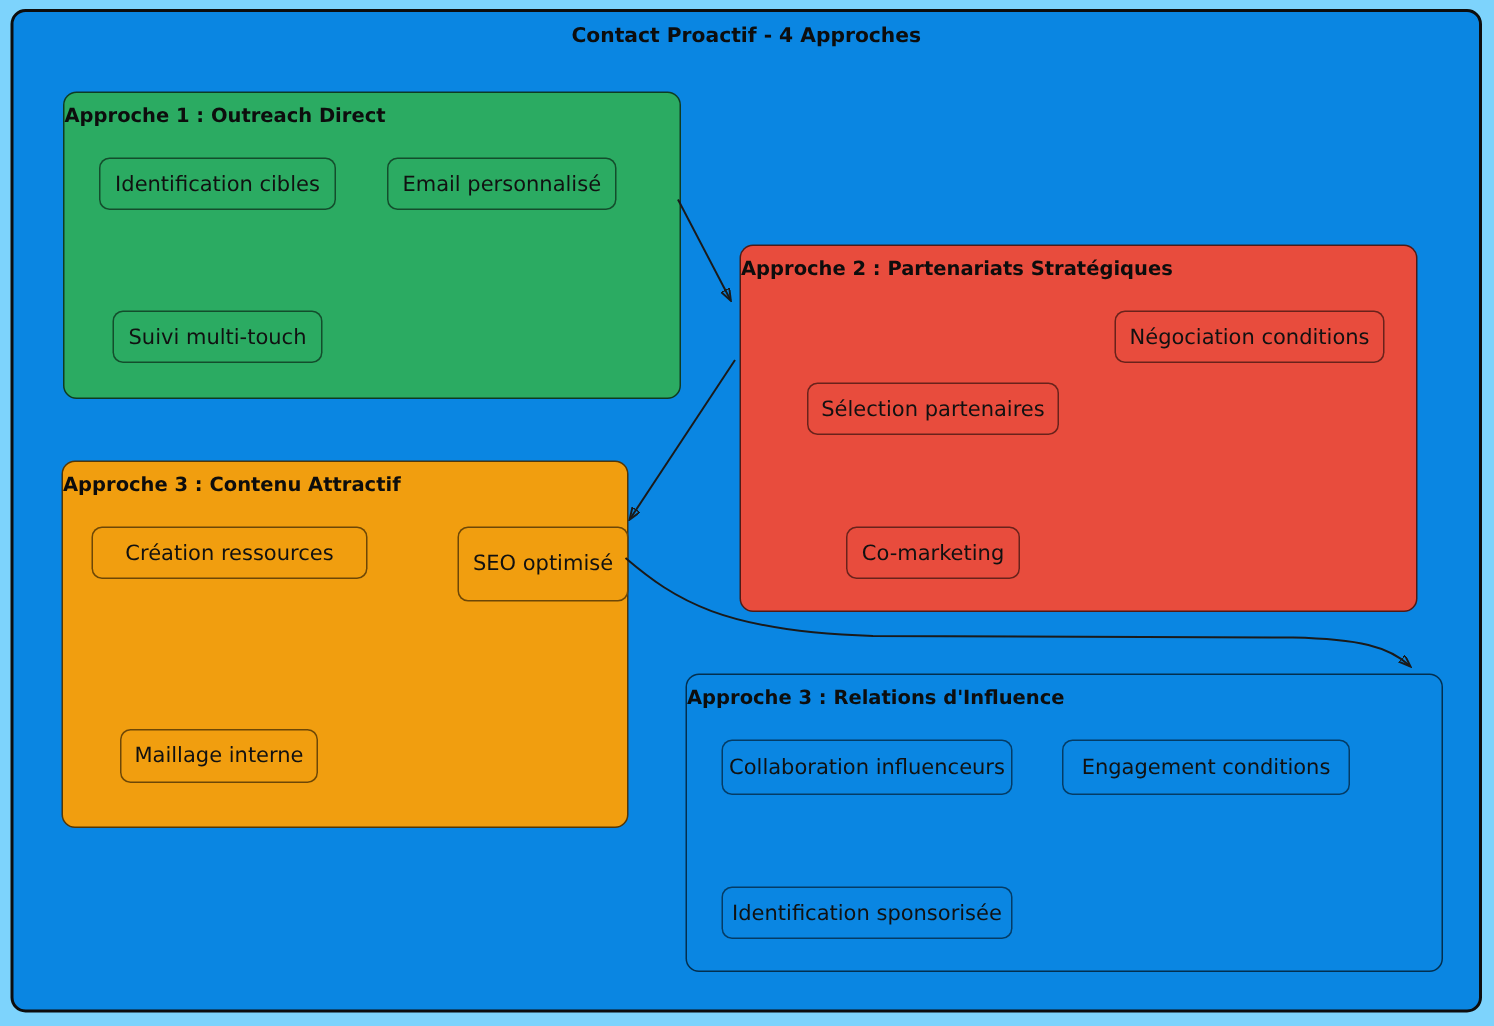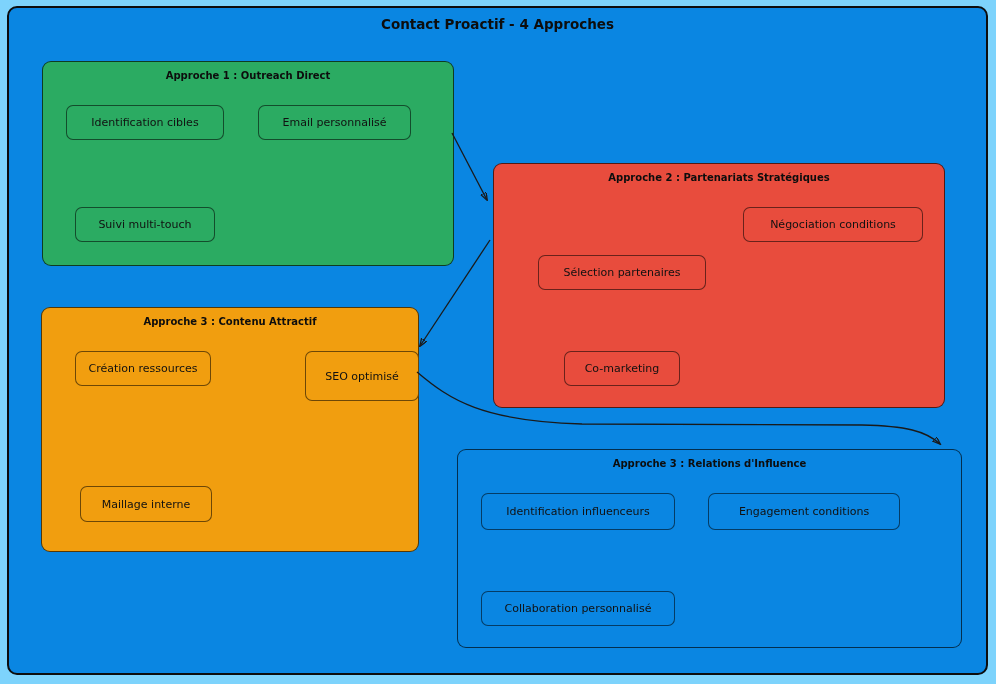--- a/index.html
+++ b/index.html
@@ -46,8 +46,7 @@
     top: 8px;
     left: 0;
     width: 100%;
-    text-align: center;
-    font-size: 10px;
+    font-size: 13px;
     font-weight: bold;
     color: #0d0d0d;
     white-space: nowrap;

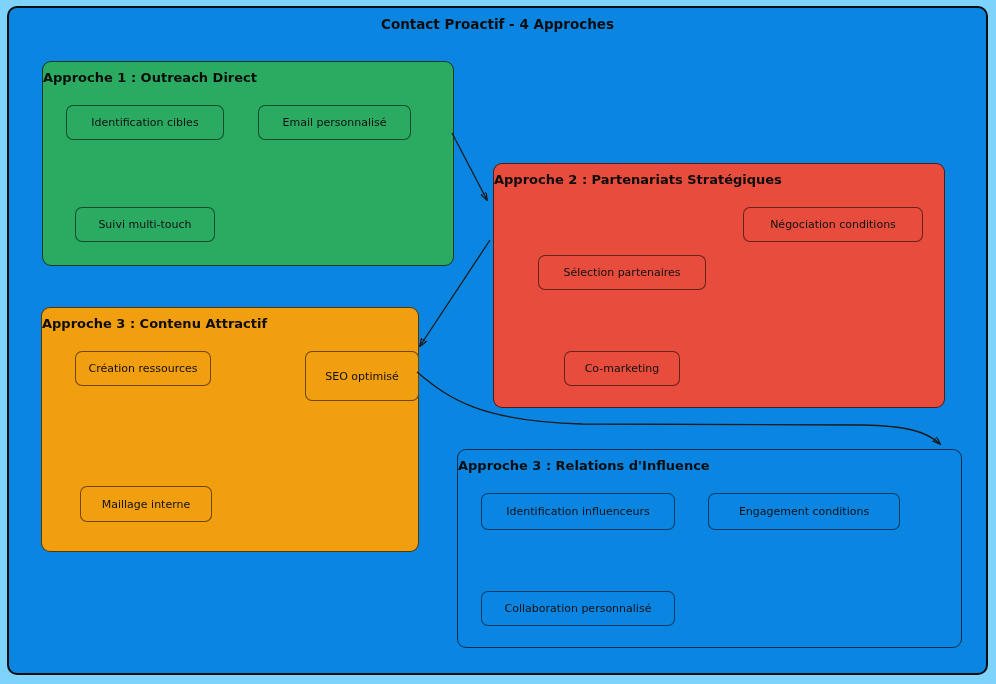--- a/index.html
+++ b/index.html
@@ -60,7 +60,7 @@
     display: flex;
     align-items: center;
     justify-content: center;
-    font-size: 11px;
+    font-size: 14px;
     color: #111;
     white-space: nowrap;
   }

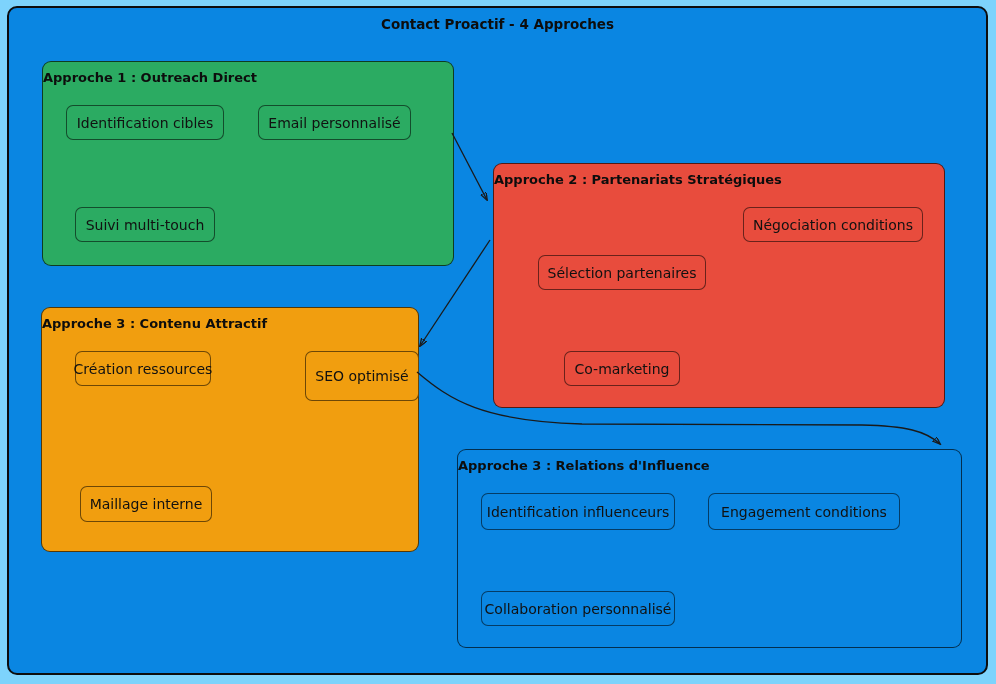--- a/index.html
+++ b/index.html
@@ -78,7 +78,7 @@
   .g2-i2 { left: 249px; top: 43px;  width: 180px; height: 35px; }
   .g2-i3 { left: 70px;  top: 187px; width: 116px; height: 35px; }
 
-  .g3-i1 { left: 33px;  top: 43px;  width: 136px; height: 35px; }
+  .g3-i1 { left: 19px;  top: 43px;  width: 184px; height: 35px; }
   .g3-i2 { left: 219px; top: 43px;  width: 114px; height: 50px; margin-left: 44px; }
   .g3-i3 { left: 38px;  top: 178px; width: 132px; height: 36px; }
 

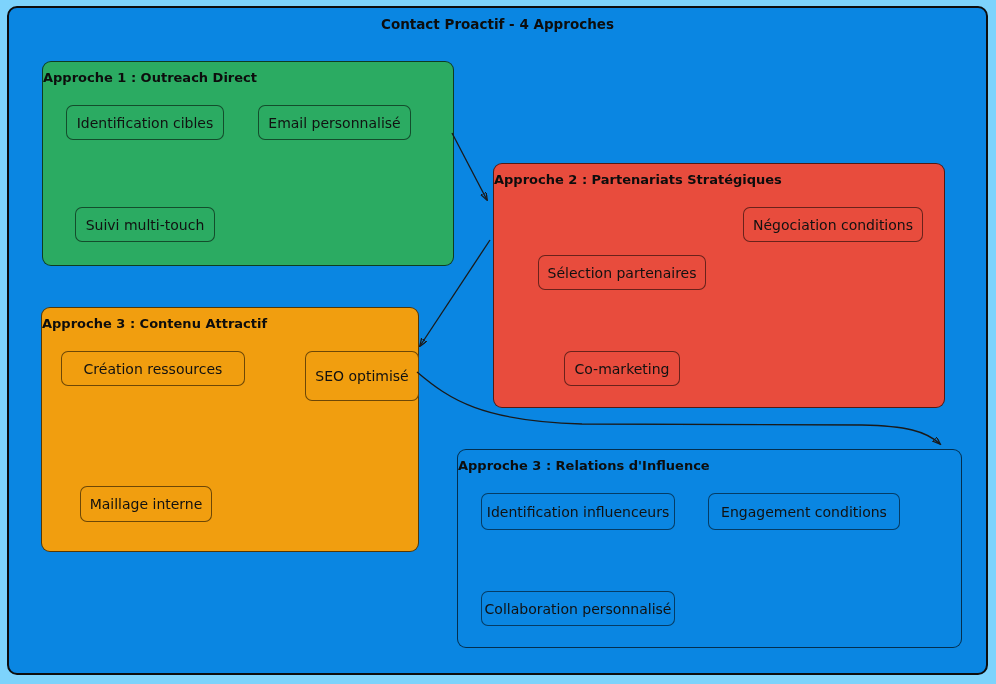--- a/index.html
+++ b/index.html
@@ -130,7 +130,7 @@
 
     <div class="group group4" style="background-color: rgb(10, 134, 226);">
       <div class="group-title">Approche 3 : Relations d'Influence</div>
-      <div class="item g4-i1">Identification influenceurs</div>
+      <div class="item g4-i1">Collaboration influenceurs</div>
       <div class="item g4-i2">Engagement conditions</div>
       <div class="item g4-i3">Collaboration personnalisé</div>
     </div>

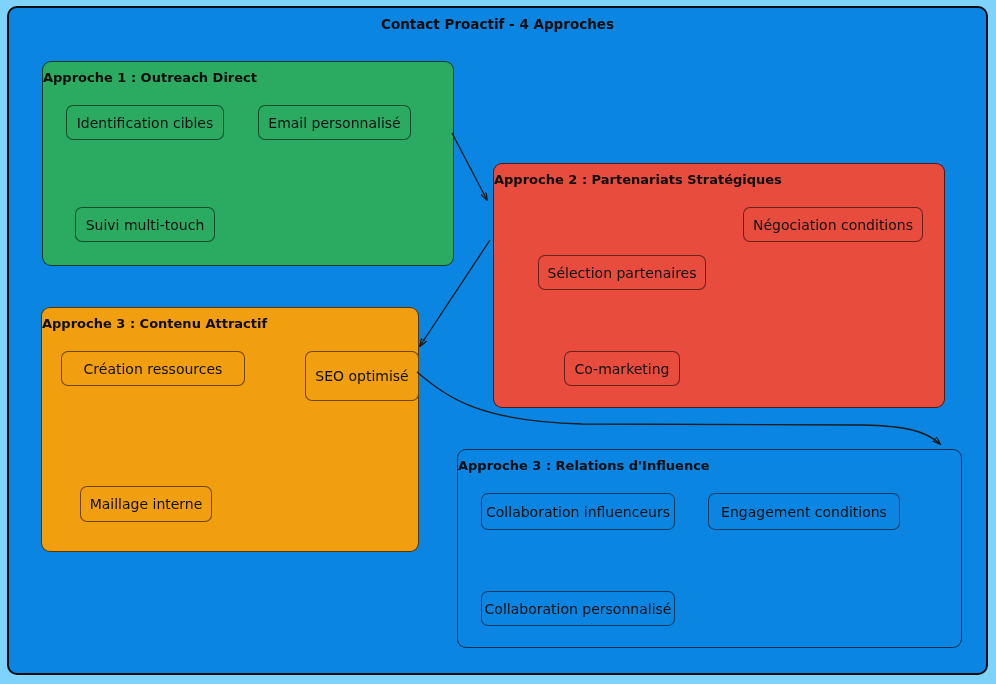--- a/index.html
+++ b/index.html
@@ -132,7 +132,7 @@
       <div class="group-title">Approche 3 : Relations d'Influence</div>
       <div class="item g4-i1">Collaboration influenceurs</div>
       <div class="item g4-i2">Engagement conditions</div>
-      <div class="item g4-i3">Collaboration personnalisé</div>
+      <div class="item g4-i3">Identification sponsorisée</div>
     </div>
   </div>
 

